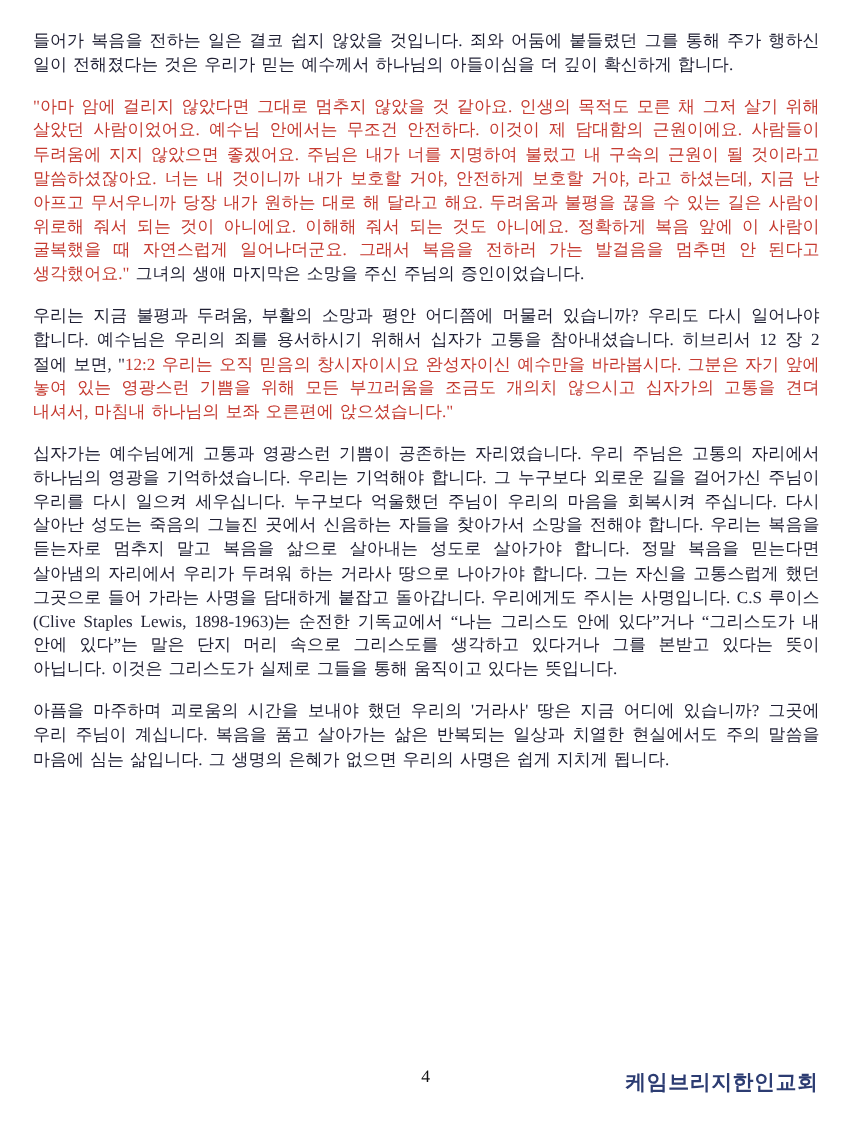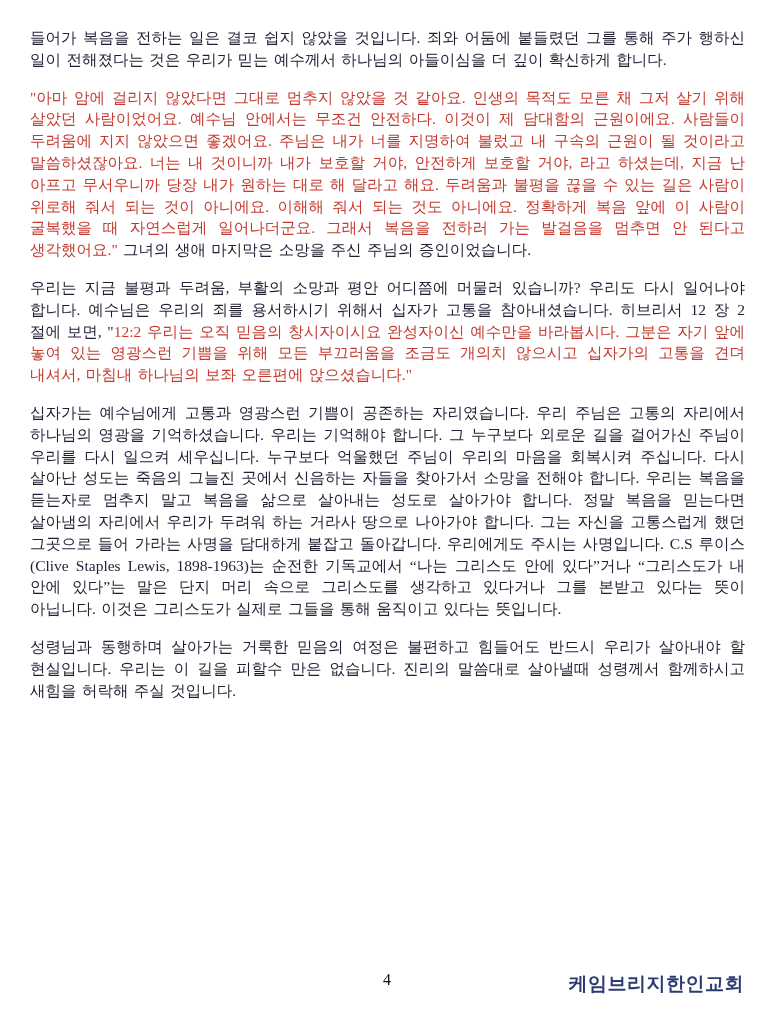--- a/index.html
+++ b/index.html
@@ -73,6 +73,7 @@
     <p class="para"><span class="seg red">"아마 암에 걸리지 않았다면 그대로 멈추지 않았을 것 같아요. 인생의 목적도 모른 채 그저 살기 위해 살았던 사람이었어요. 예수님 안에서는 무조건 안전하다. 이것이 제 담대함의 근원이에요. 사람들이 두려움에 지지 않았으면 좋겠어요. 주님은 내가 너를 지명하여 불렀고 내 구속의 근원이 될 것이라고 말씀하셨잖아요. 너는 내 것이니까 내가 보호할 거야, 안전하게 보호할 거야, 라고 하셨는데, 지금 난 아프고 무서우니까 당장 내가 원하는 대로 해 달라고 해요. 두려움과 불평을 끊을 수 있는 길은 사람이 위로해 줘서 되는 것이 아니에요. 이해해 줘서 되는 것도 아니에요. 정확하게 복음 앞에 이 사람이 굴복했을 때 자연스럽게 일어나더군요. 그래서 복음을 전하러 가는 발걸음을 멈추면 안 된다고 생각했어요."</span><span class="seg"> 그녀의 생애 마지막은 소망을 주신 주님의 증인이었습니다.</span></p>
     <p class="para"><span class="seg">우리는 지금 불평과 두려움, 부활의 소망과 평안 어디쯤에 머물러 있습니까? 우리도 다시 일어나야 합니다. 예수님은 우리의 죄를 용서하시기 위해서 십자가 고통을 참아내셨습니다. 히브리서 12 장 2 절에 보면, "</span><span class="seg red">12:2 우리는 오직 믿음의 창시자이시요 완성자이신 예수만을 바라봅시다. 그분은 자기 앞에 놓여 있는 영광스런 기쁨을 위해 모든 부끄러움을 조금도 개의치 않으시고 십자가의 고통을 견뎌 내셔서, 마침내 하나님의 보좌 오른편에 앉으셨습니다."</span></p>
     <p class="para"><span class="seg">십자가는 예수님에게 고통과 영광스런 기쁨이 공존하는 자리였습니다. 우리 주님은 고통의 자리에서 하나님의 영광을 기억하셨습니다. 우리는 기억해야 합니다. 그 누구보다 외로운 길을 걸어가신 주님이 우리를 다시 일으켜 세우십니다. 누구보다 억울했던 주님이 우리의 마음을 회복시켜 주십니다. 다시 살아난 성도는 죽음의 그늘진 곳에서 신음하는 자들을 찾아가서 소망을 전해야 합니다. 우리는 복음을 듣는자로 멈추지 말고 복음을 삶으로 살아내는 성도로 살아가야 합니다. 정말 복음을 믿는다면 살아냄의 자리에서 우리가 두려워 하는 거라사 땅으로 나아가야 합니다. 그는 자신을 고통스럽게 했던 그곳으로 들어 가라는 사명을 담대하게 붙잡고 돌아갑니다. 우리에게도 주시는 사명입니다. C.S 루이스(Clive Staples Lewis, 1898-1963)는 순전한 기독교에서 “나는 그리스도 안에 있다”거나 “그리스도가 내 안에 있다”는 말은 단지 머리 속으로 그리스도를 생각하고 있다거나 그를 본받고 있다는 뜻이 아닙니다. 이것은 그리스도가 실제로 그들을 통해 움직이고 있다는 뜻입니다.</span></p>
+    <p class="para"><span class="seg">아픔을 마주하며 괴로움의 시간을 보내야 했던 우리의 '거라사' 땅은 지금 어디에 있습니까? 그곳에 우리 주님이 계십니다. 복음을 품고 살아가는 삶은 반복되는 일상과 치열한 현실에서도 주의 말씀을 마음에 심는 삶입니다. 그 생명의 은혜가 없으면 우리의 사명은 쉽게 지치게 됩니다.</span></p>
     <p class="para"><span class="seg">성령님과 동행하며 살아가는 거룩한 믿음의 여정은 불편하고 힘들어도 반드시 우리가 살아내야 할 현실입니다. 우리는 이 길을 피할수 만은 없습니다. 진리의 말씀대로 살아낼때 성령께서 함께하시고 새힘을 허락해 주실 것입니다.</span></p>
   </main>
   <footer class="footer">

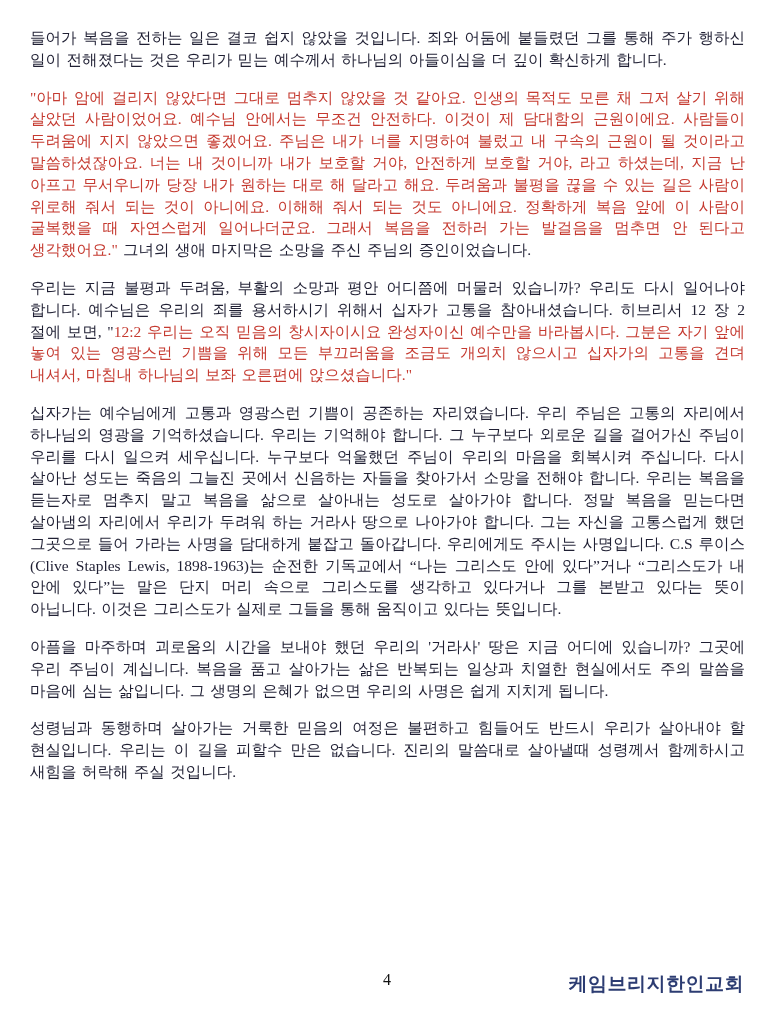--- a/index.html
+++ b/index.html
@@ -74,7 +74,6 @@
     <p class="para"><span class="seg">우리는 지금 불평과 두려움, 부활의 소망과 평안 어디쯤에 머물러 있습니까? 우리도 다시 일어나야 합니다. 예수님은 우리의 죄를 용서하시기 위해서 십자가 고통을 참아내셨습니다. 히브리서 12 장 2 절에 보면, "</span><span class="seg red">12:2 우리는 오직 믿음의 창시자이시요 완성자이신 예수만을 바라봅시다. 그분은 자기 앞에 놓여 있는 영광스런 기쁨을 위해 모든 부끄러움을 조금도 개의치 않으시고 십자가의 고통을 견뎌 내셔서, 마침내 하나님의 보좌 오른편에 앉으셨습니다."</span></p>
     <p class="para"><span class="seg">십자가는 예수님에게 고통과 영광스런 기쁨이 공존하는 자리였습니다. 우리 주님은 고통의 자리에서 하나님의 영광을 기억하셨습니다. 우리는 기억해야 합니다. 그 누구보다 외로운 길을 걸어가신 주님이 우리를 다시 일으켜 세우십니다. 누구보다 억울했던 주님이 우리의 마음을 회복시켜 주십니다. 다시 살아난 성도는 죽음의 그늘진 곳에서 신음하는 자들을 찾아가서 소망을 전해야 합니다. 우리는 복음을 듣는자로 멈추지 말고 복음을 삶으로 살아내는 성도로 살아가야 합니다. 정말 복음을 믿는다면 살아냄의 자리에서 우리가 두려워 하는 거라사 땅으로 나아가야 합니다. 그는 자신을 고통스럽게 했던 그곳으로 들어 가라는 사명을 담대하게 붙잡고 돌아갑니다. 우리에게도 주시는 사명입니다. C.S 루이스(Clive Staples Lewis, 1898-1963)는 순전한 기독교에서 “나는 그리스도 안에 있다”거나 “그리스도가 내 안에 있다”는 말은 단지 머리 속으로 그리스도를 생각하고 있다거나 그를 본받고 있다는 뜻이 아닙니다. 이것은 그리스도가 실제로 그들을 통해 움직이고 있다는 뜻입니다.</span></p>
     <p class="para"><span class="seg">아픔을 마주하며 괴로움의 시간을 보내야 했던 우리의 '거라사' 땅은 지금 어디에 있습니까? 그곳에 우리 주님이 계십니다. 복음을 품고 살아가는 삶은 반복되는 일상과 치열한 현실에서도 주의 말씀을 마음에 심는 삶입니다. 그 생명의 은혜가 없으면 우리의 사명은 쉽게 지치게 됩니다.</span></p>
-    <p class="para"><span class="seg">성령님과 동행하며 살아가는 거룩한 믿음의 여정은 불편하고 힘들어도 반드시 우리가 살아내야 할 현실입니다. 우리는 이 길을 피할수 만은 없습니다. 진리의 말씀대로 살아낼때 성령께서 함께하시고 새힘을 허락해 주실 것입니다.</span></p>
   </main>
   <footer class="footer">
     <span class="page-num">4</span>

